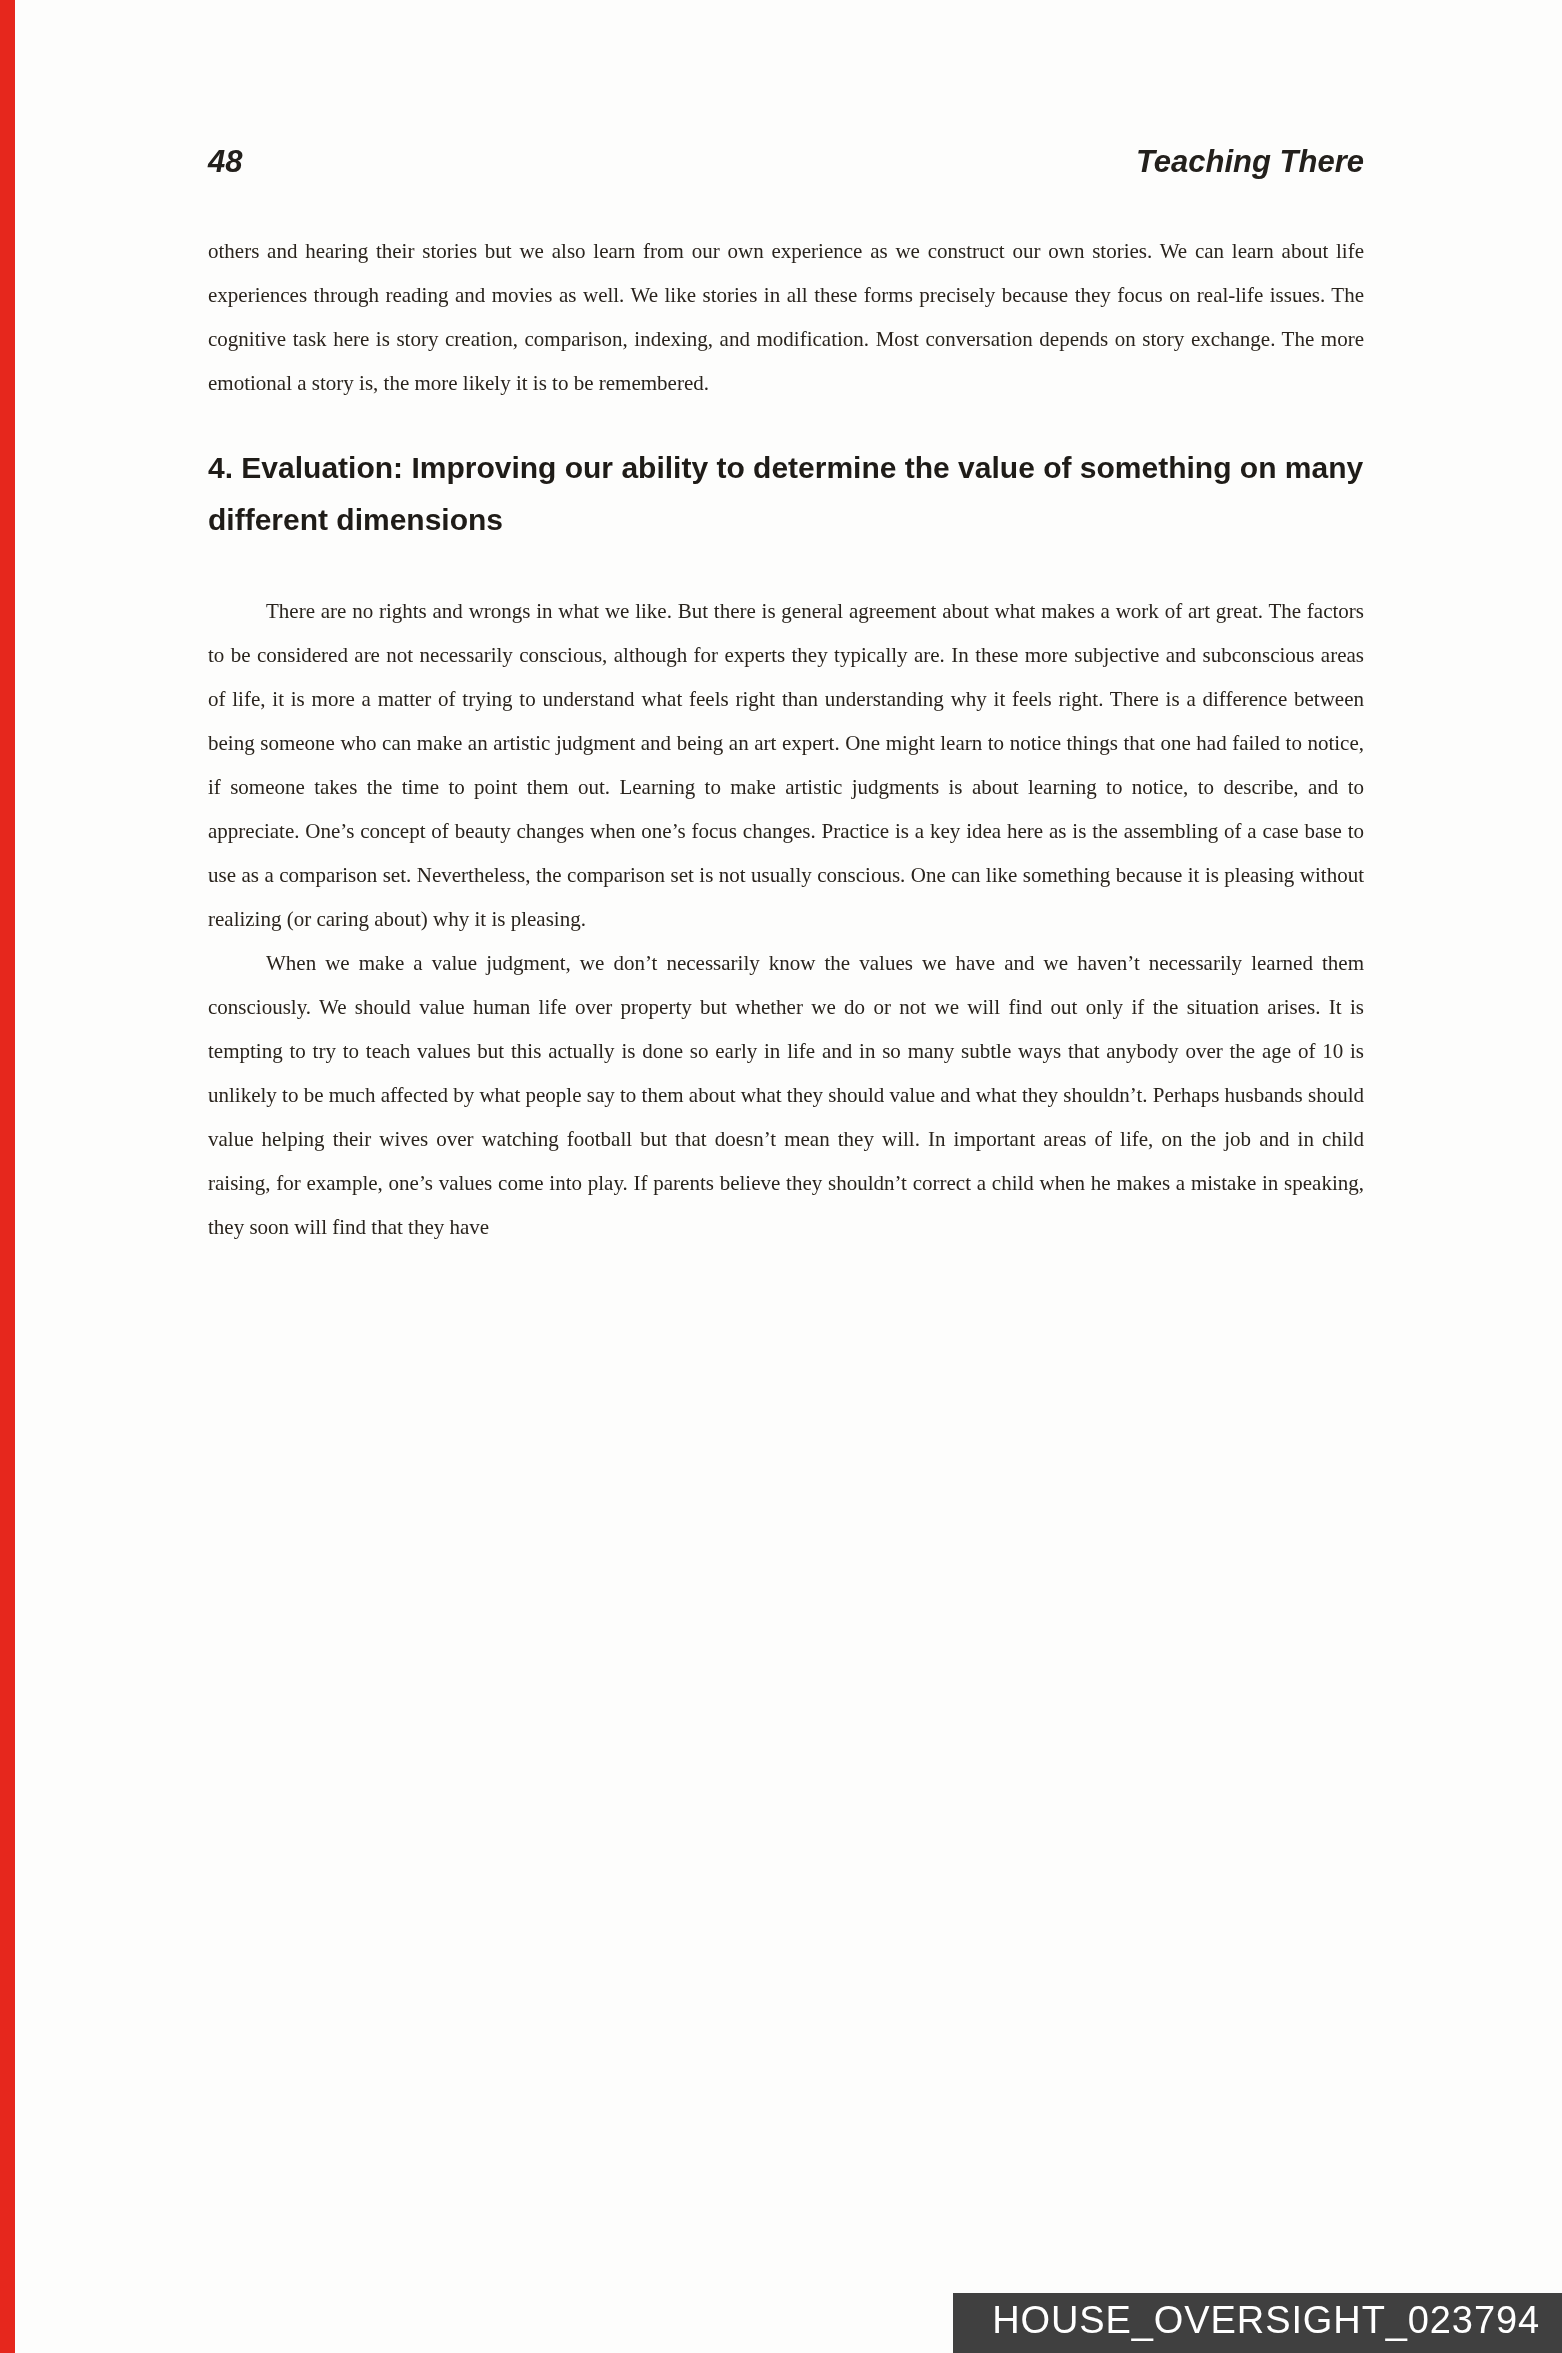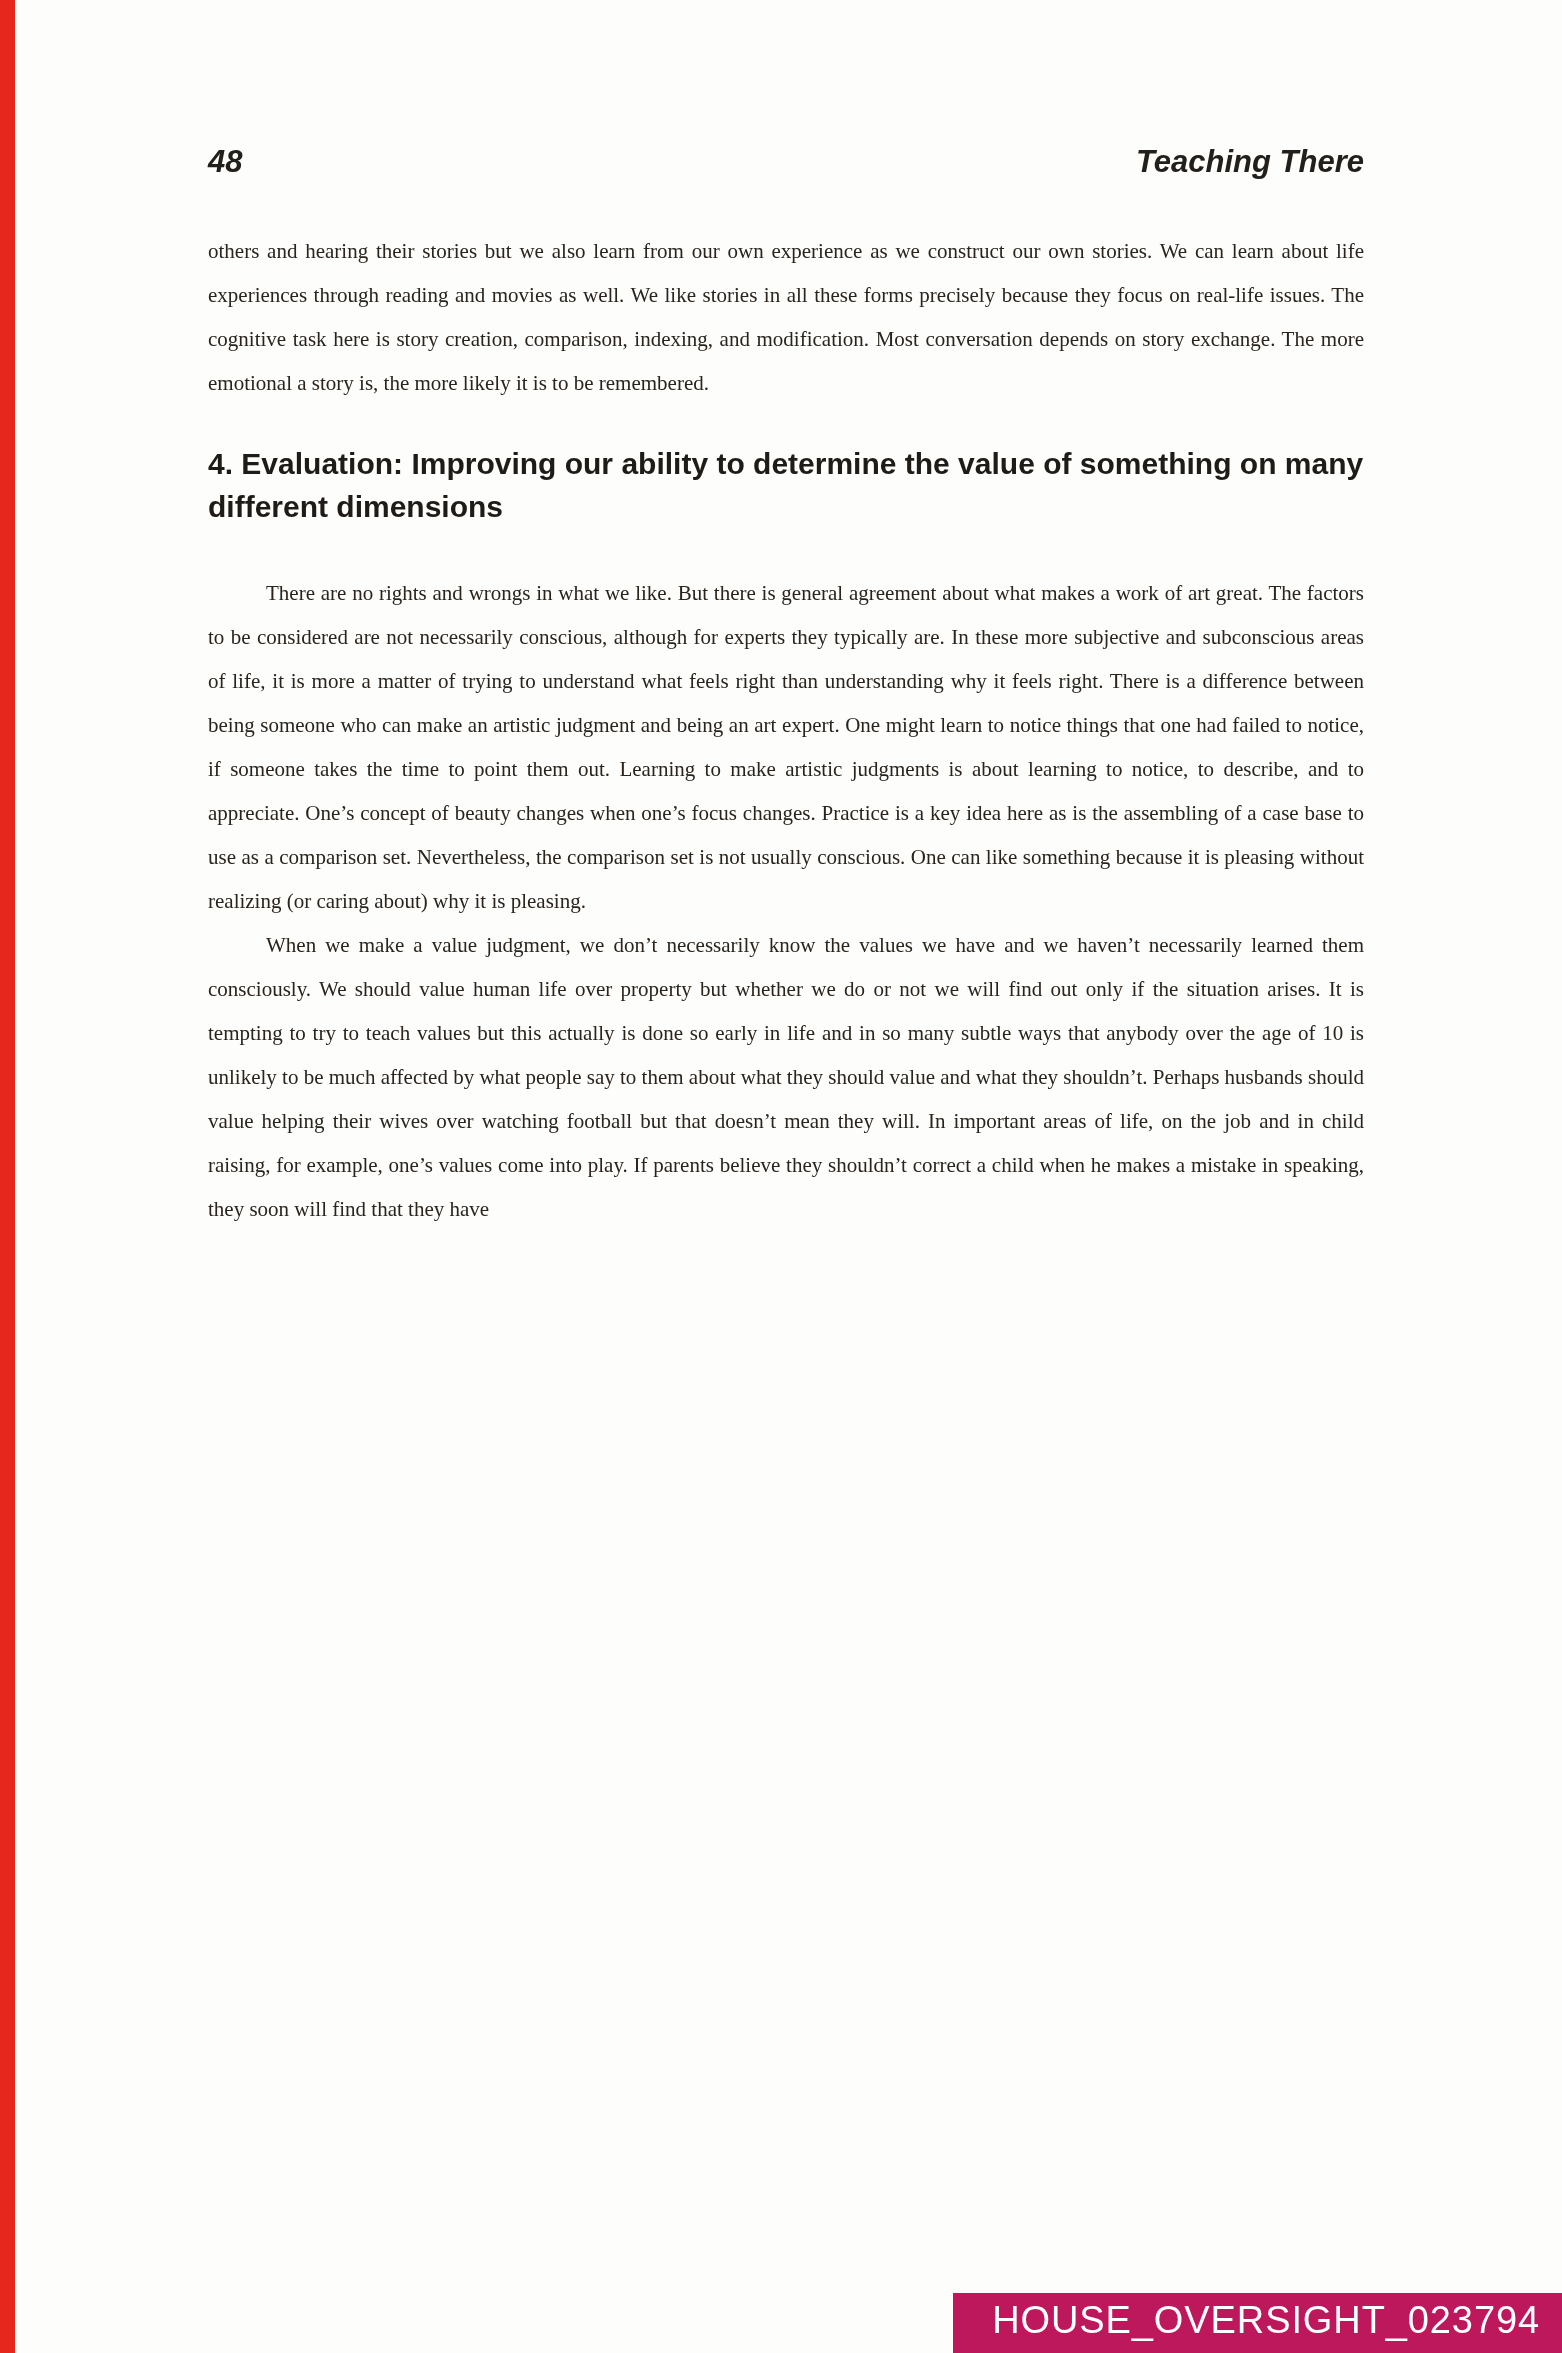--- a/index.html
+++ b/index.html
@@ -45,7 +45,7 @@
     font-family: "Liberation Sans", sans-serif;
     font-weight: bold;
     font-size: 30px;
-    line-height: 43px;
+    line-height: 52px;
     color: #1f1c18;
     margin: 37px 0 43px 0;
     text-align: left;

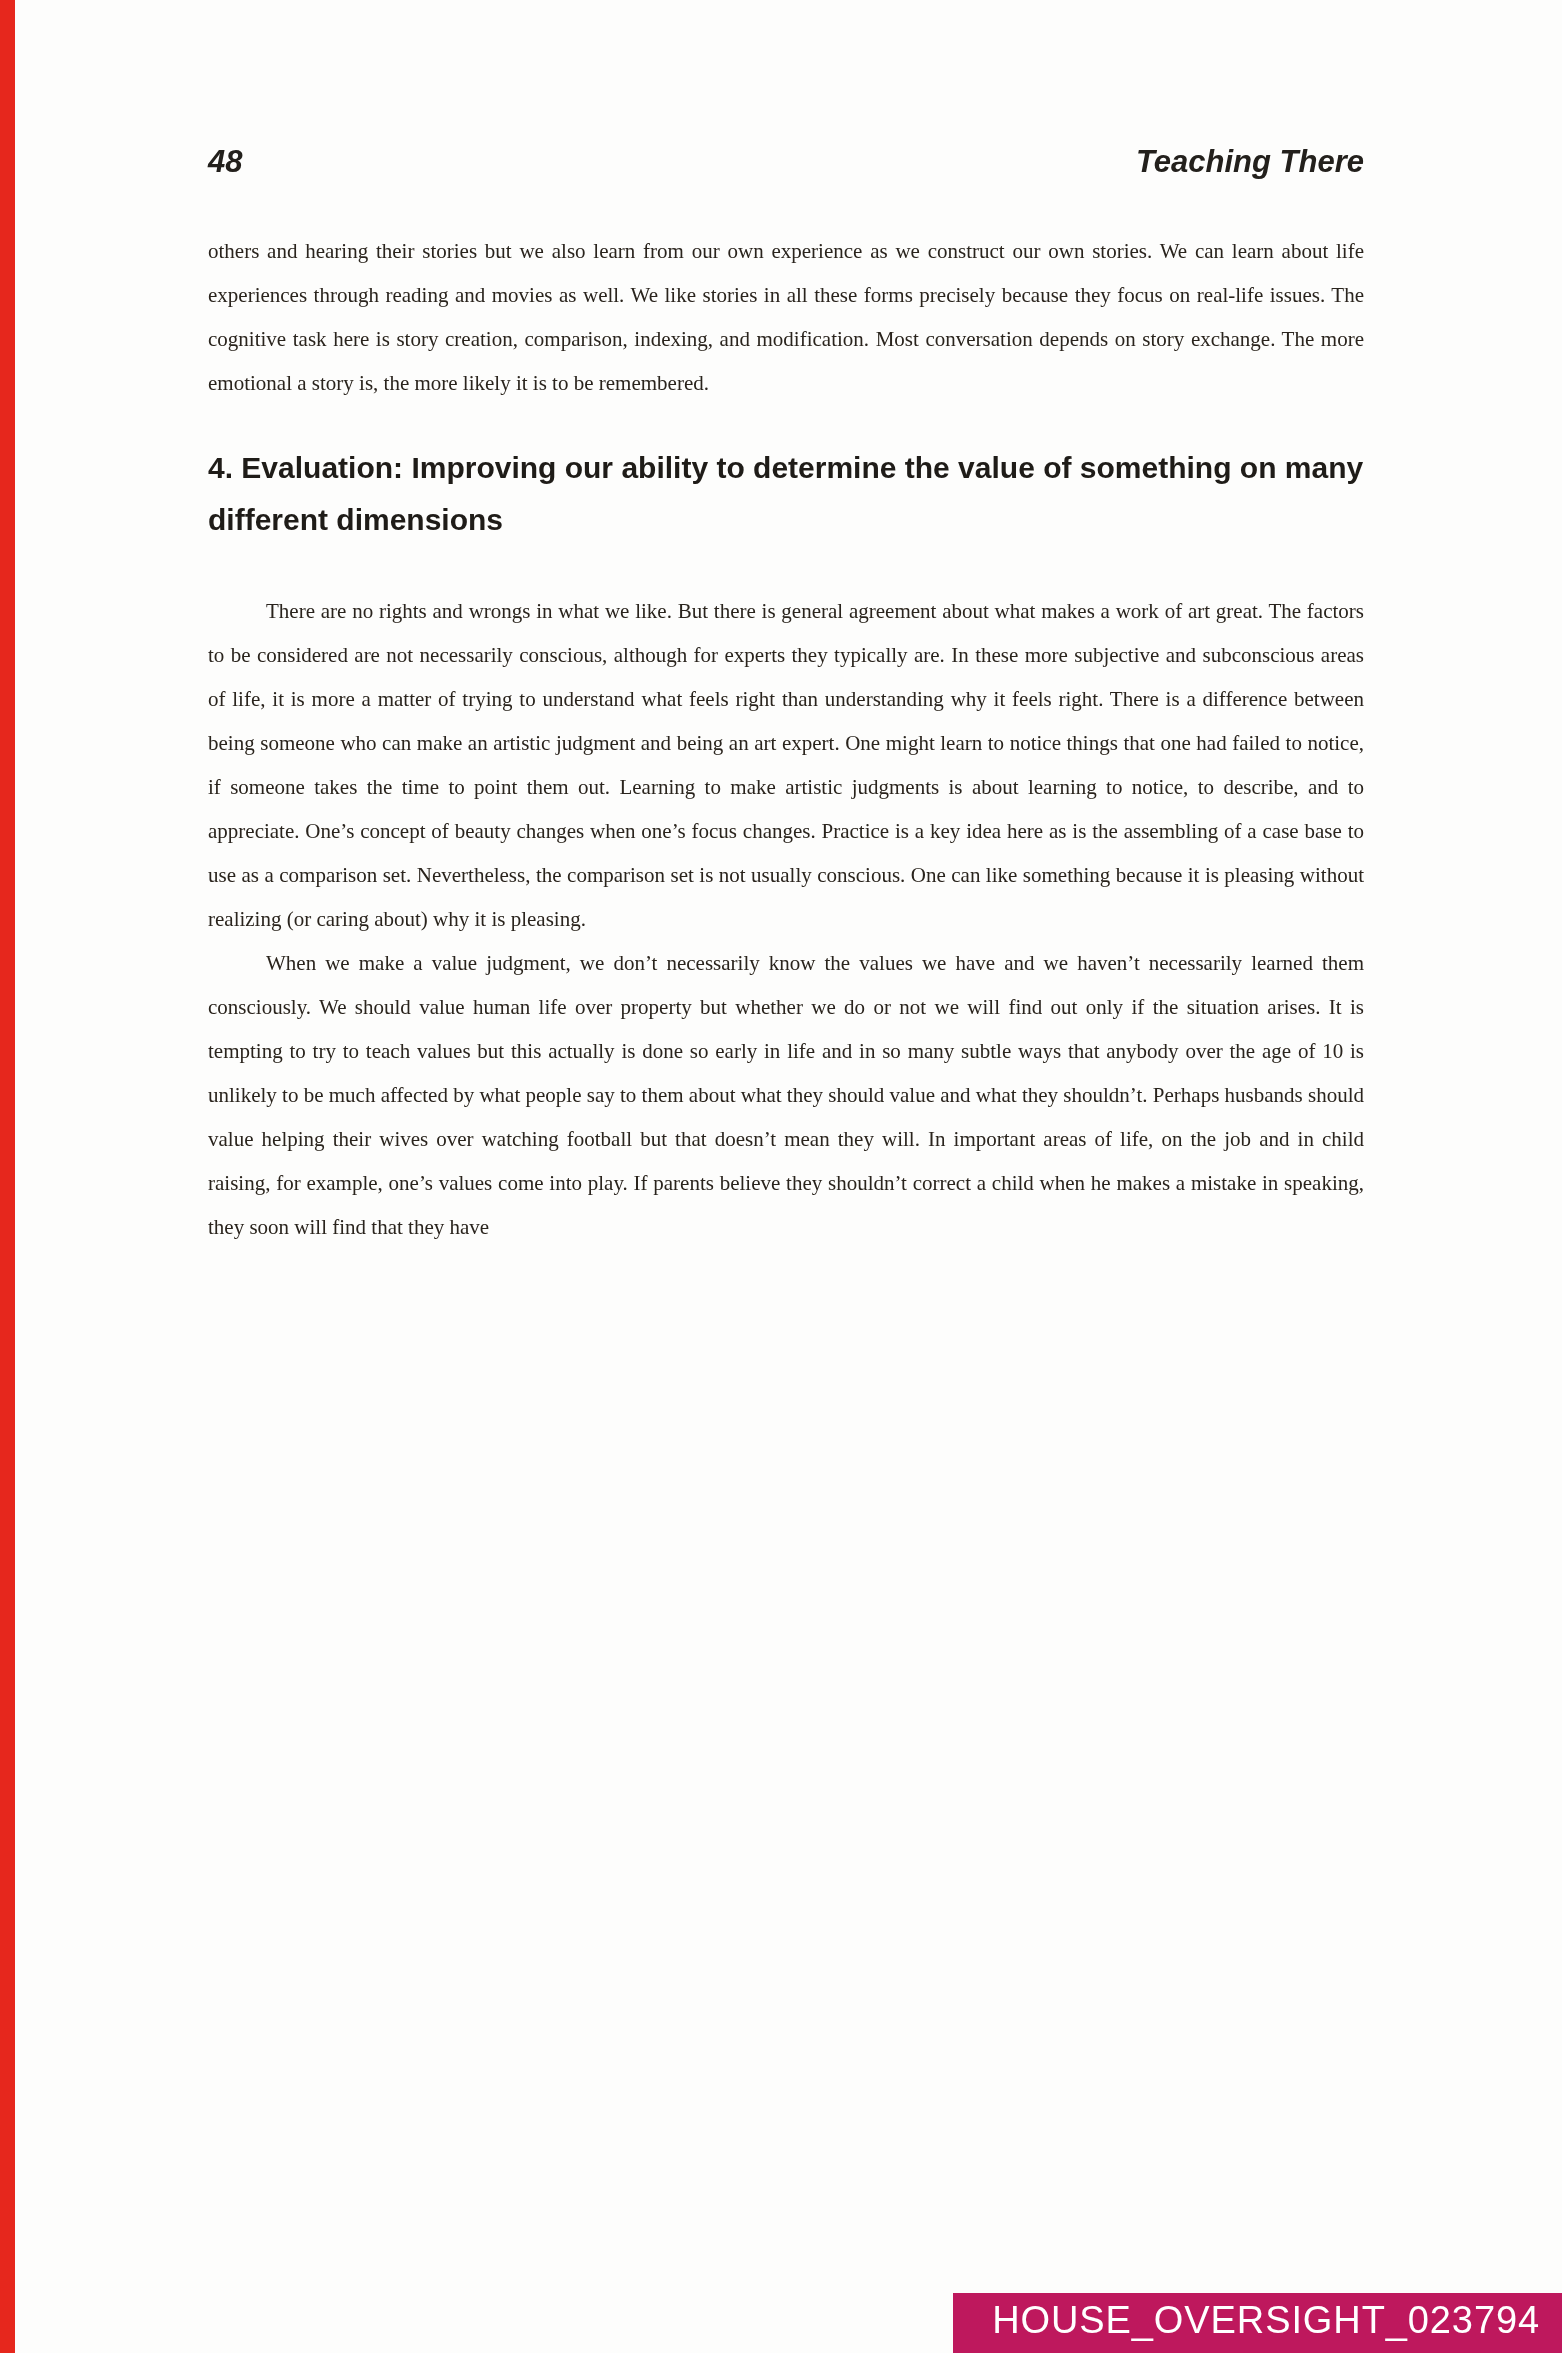--- a/index.html
+++ b/index.html
@@ -55,7 +55,7 @@
     right: 0;
     bottom: 0;
     height: 61px;
-    background: #be185d;
+    background: #404040;
     color: #ffffff;
     font-family: "Liberation Sans", sans-serif;
     font-size: 38px;

